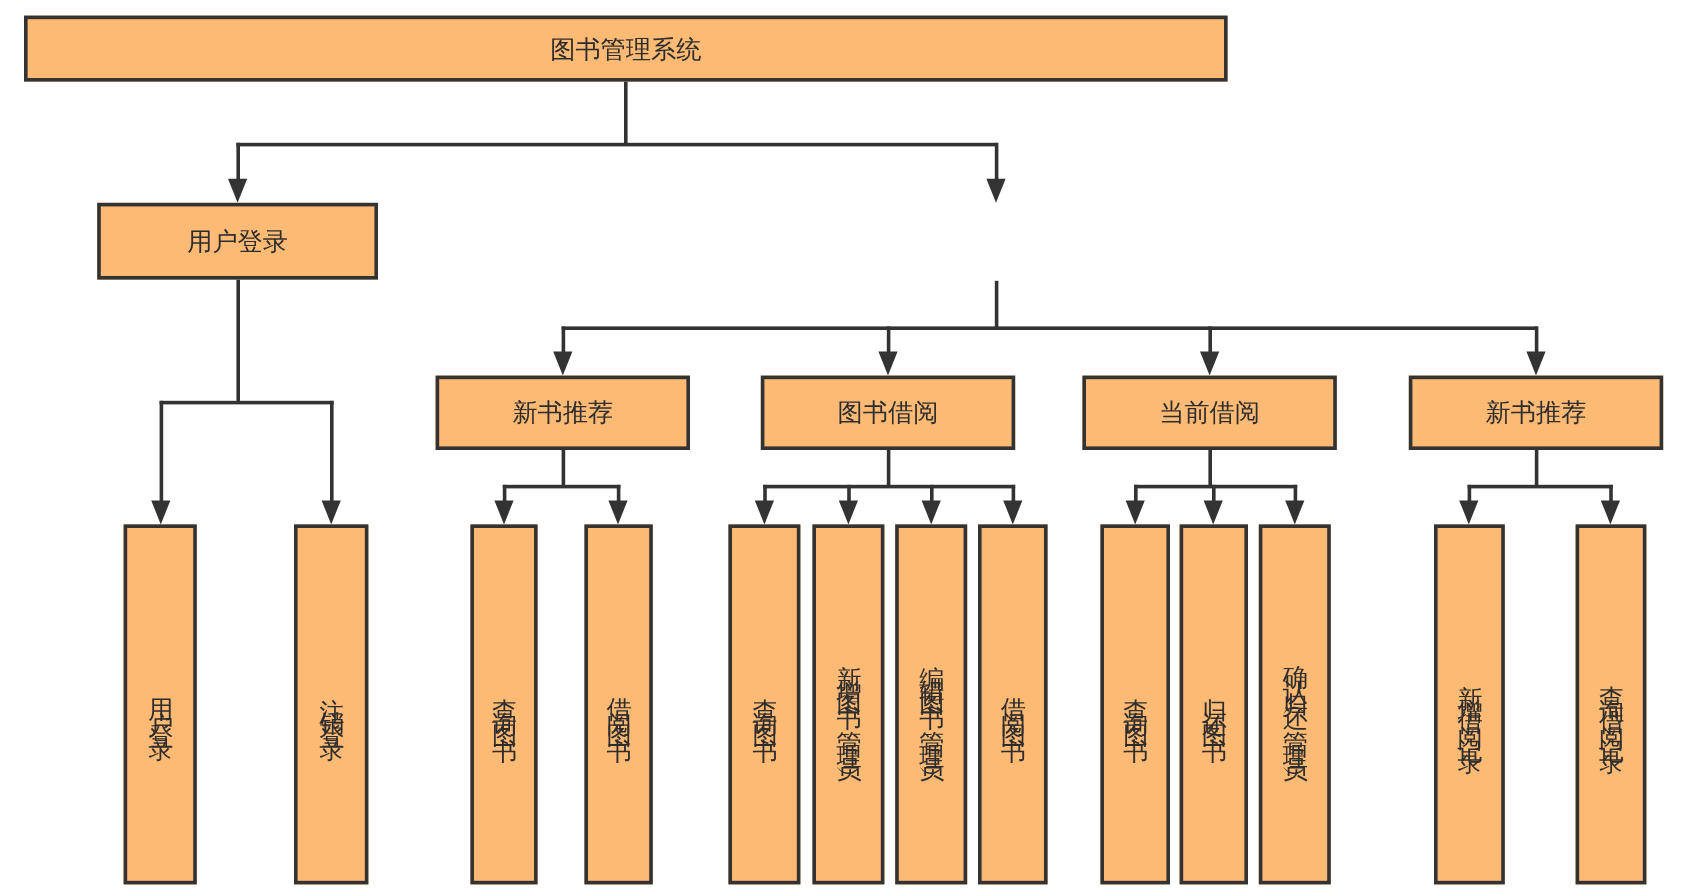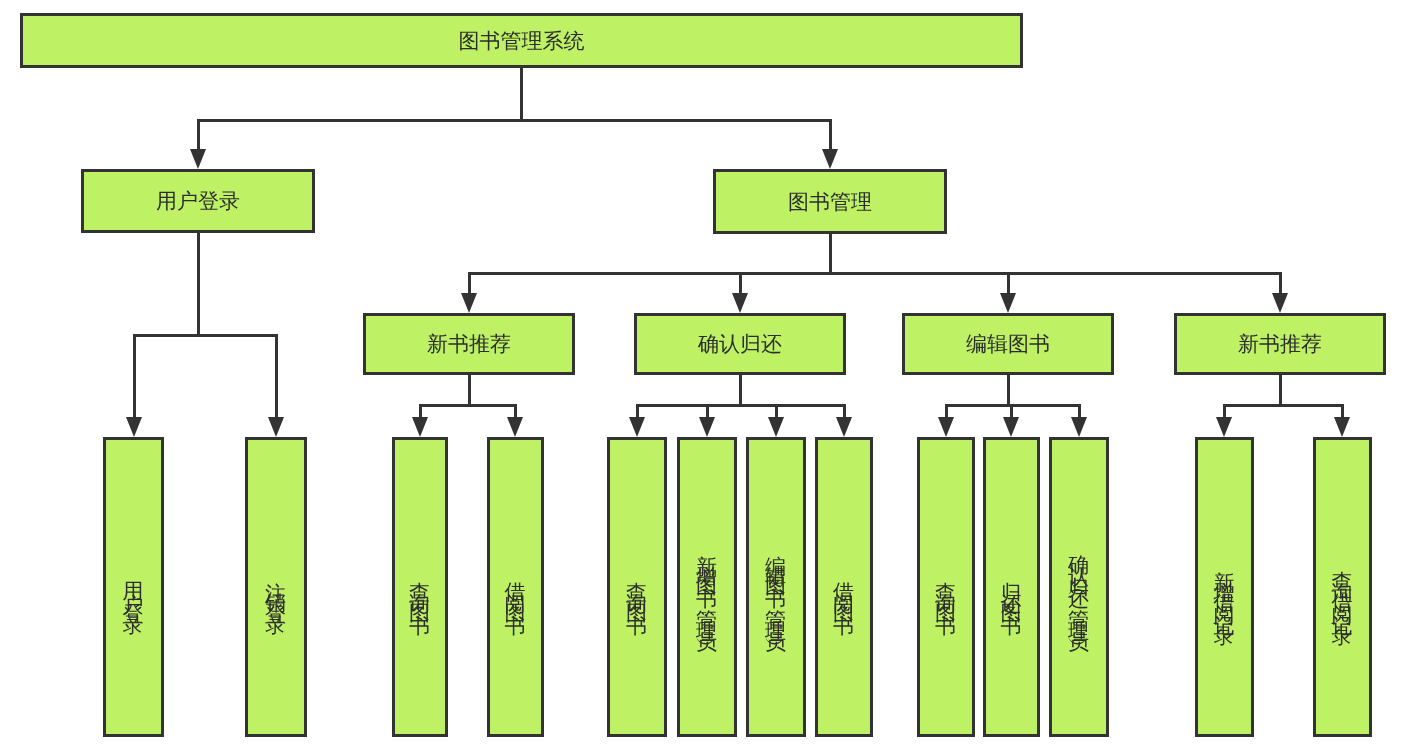--- a/index.html
+++ b/index.html
@@ -15,7 +15,7 @@
     position:absolute;
     box-sizing:border-box;
     border:3px solid var(--box_border, #333333);
-    background:#bef264;
+    background:#fdba74;
     display:flex;
     align-items:center;
     justify-content:center;

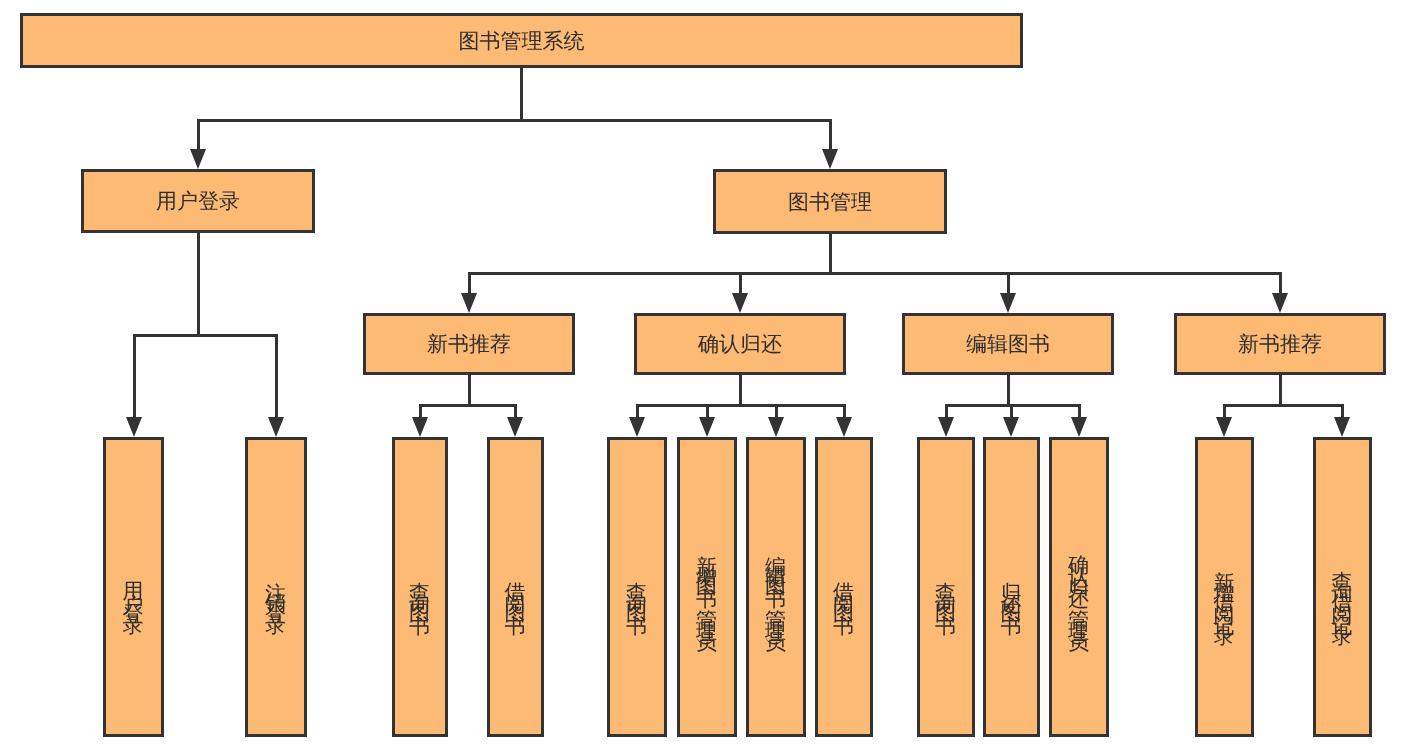--- a/index.html
+++ b/index.html
@@ -75,9 +75,6 @@
     <span>用户登录</span>
   </div>
 
-  <div class="node" style="left:713px;top:169px;width:234px;height:65px">
-    <span>图书管理</span>
-  </div>
 
   <div class="node" style="left:363px;top:313px;width:212px;height:62px">
     <span>新书推荐</span>

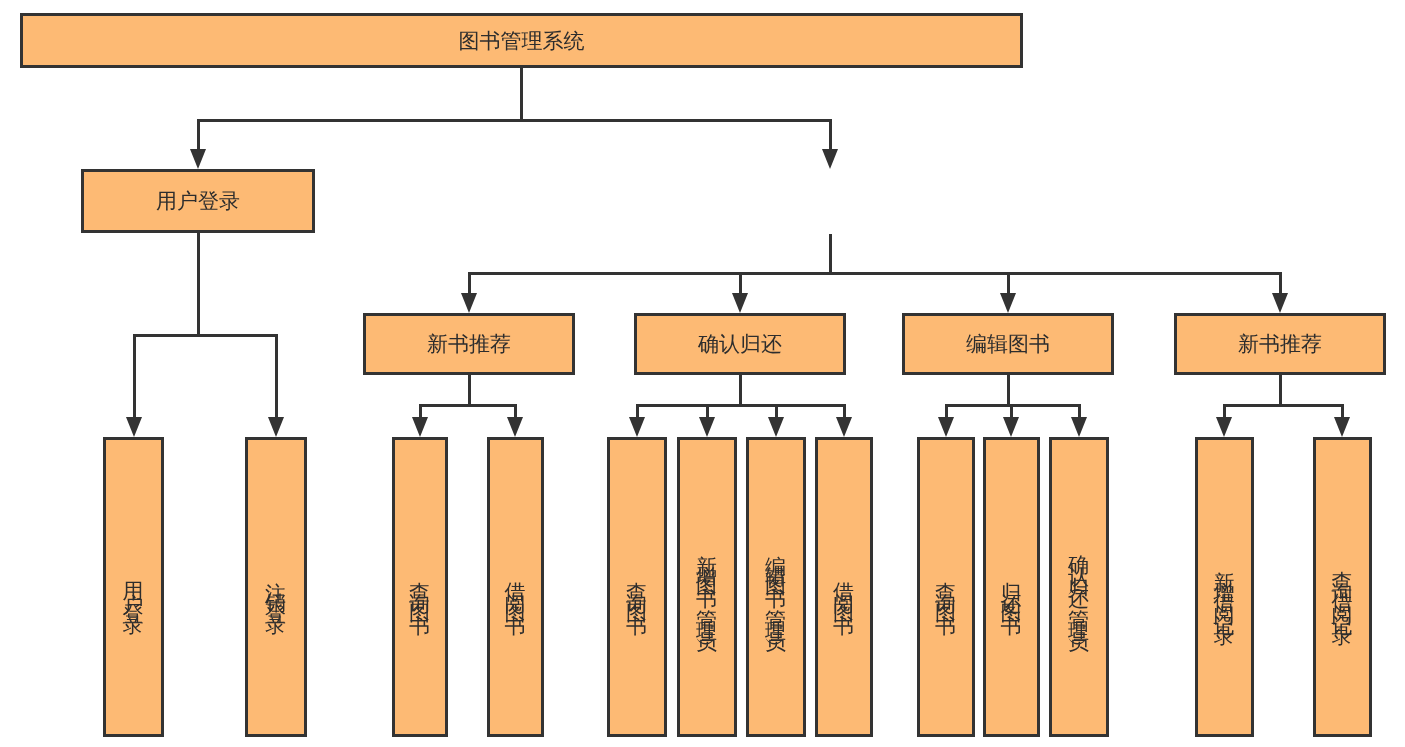--- a/index.html
+++ b/index.html
@@ -81,7 +81,7 @@
   </div>
 
   <div class="node" style="left:634px;top:313px;width:212px;height:62px">
-    <span>确认归还</span>
+    <span>图书借阅</span>
   </div>
 
   <div class="node" style="left:902px;top:313px;width:212px;height:62px">

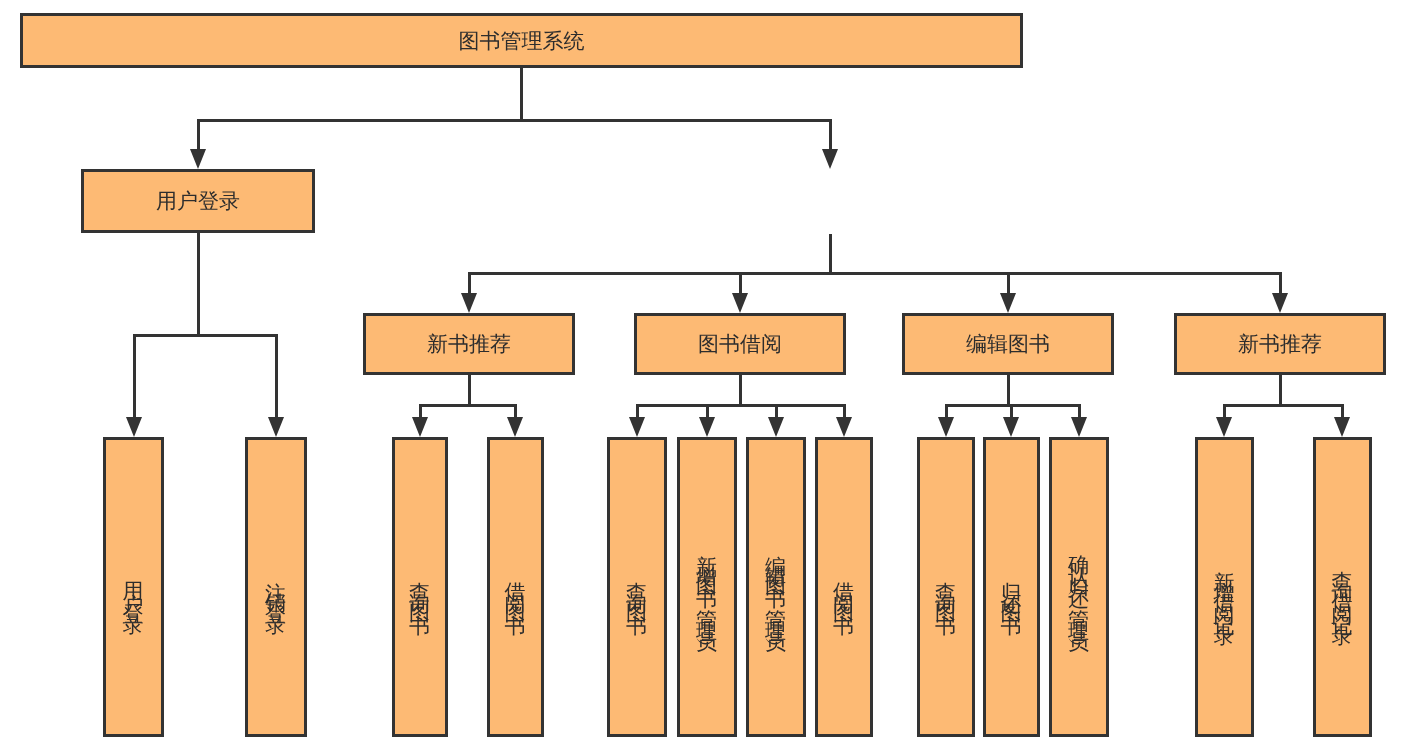--- a/index.html
+++ b/index.html
@@ -85,7 +85,7 @@
   </div>
 
   <div class="node" style="left:902px;top:313px;width:212px;height:62px">
-    <span>编辑图书</span>
+    <span>当前借阅</span>
   </div>
 
   <div class="node" style="left:1174px;top:313px;width:212px;height:62px">

